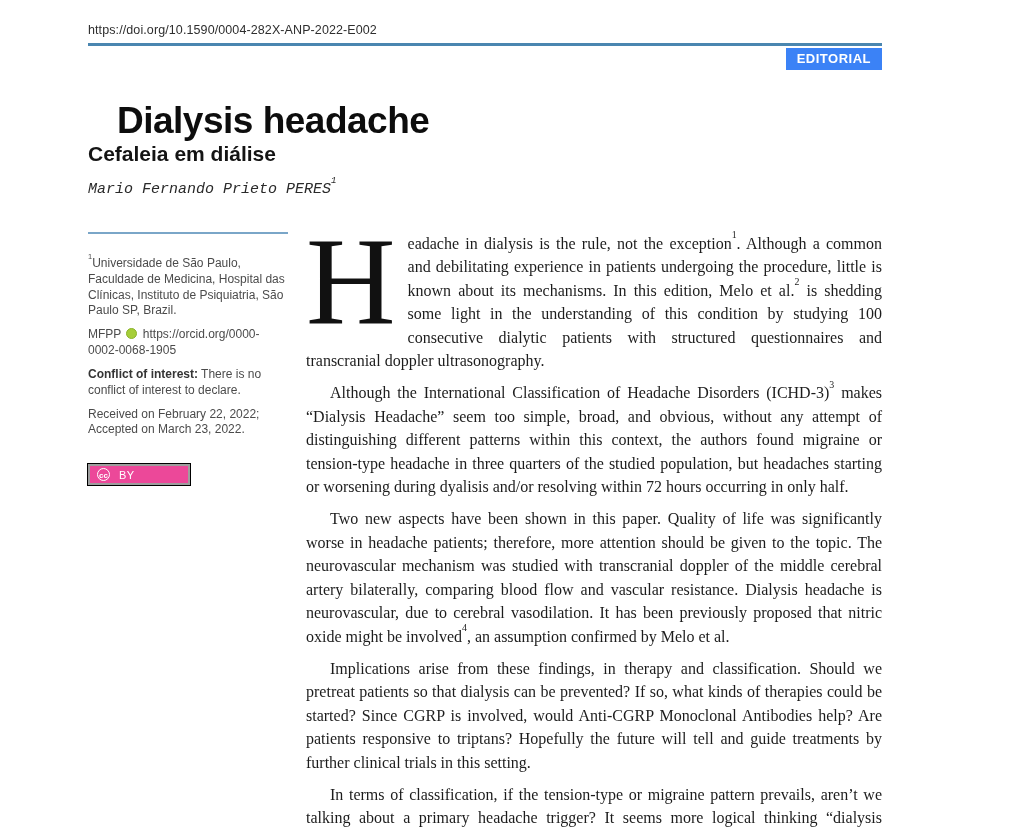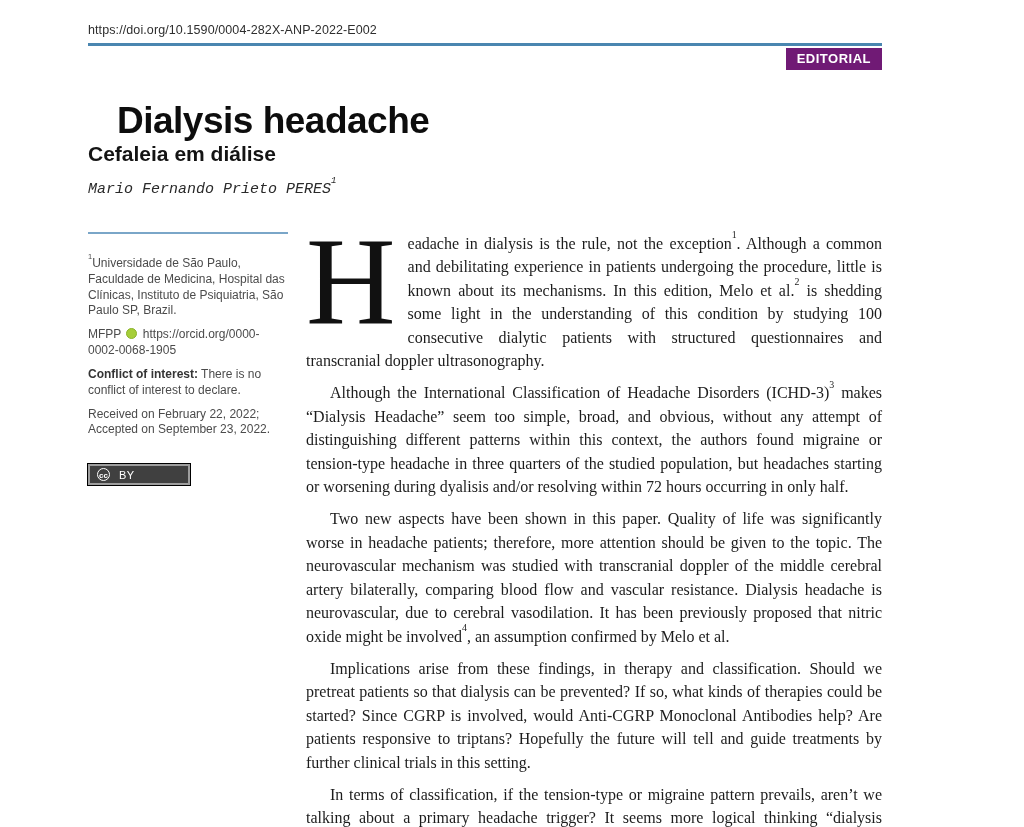--- a/index.html
+++ b/index.html
@@ -19,7 +19,7 @@
   }
   .badge-row { text-align:right; margin:2px 34px 0 0; }
   .editorial-badge {
-    display:inline-block; background:#701a75; color:#ffffff;
+    display:inline-block; background:#3b82f6; color:#ffffff;
     font-weight:bold; font-size:13px; letter-spacing:.5px;
     padding:3px 11px 4px 11px;
   }

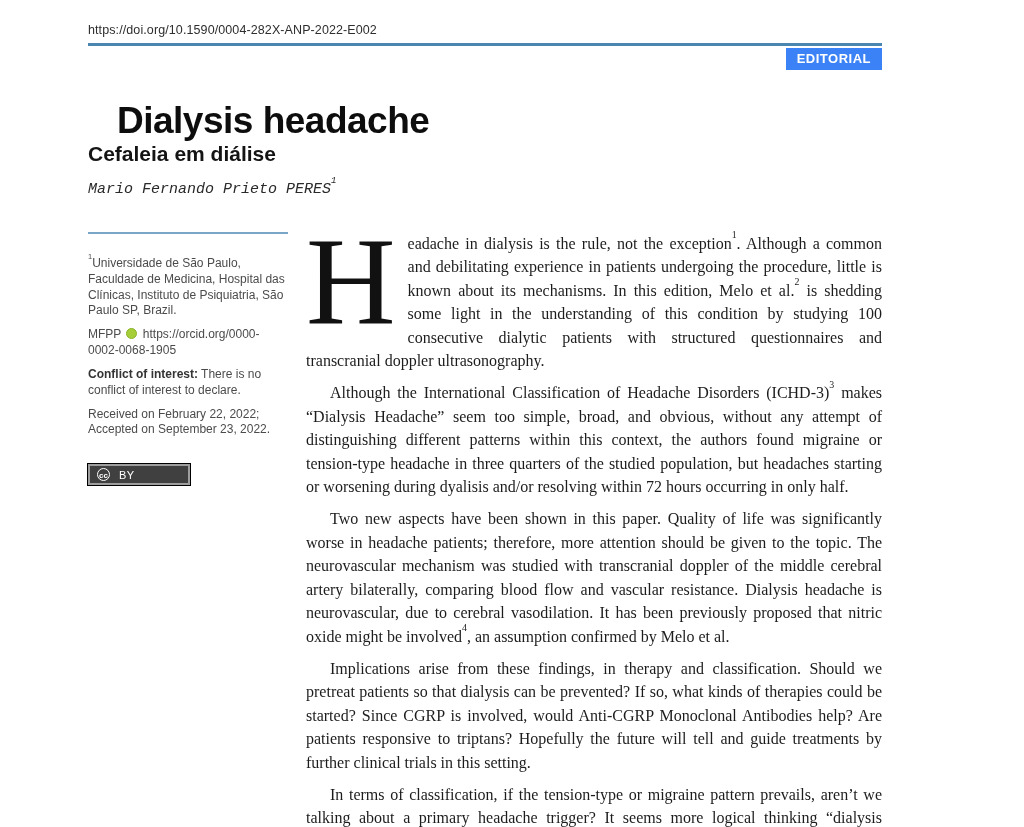--- a/index.html
+++ b/index.html
@@ -108,7 +108,7 @@
 
       <p><b>Conflict of interest:</b><span> There is no conflict of interest to declare.</span></p>
 
-      <p>Received on February 22, 2022; Accepted on September 23, 2022.</p>
+      <p>Received on February 22, 2022; Accepted on March 23, 2022.</p>
 
       <div class="cc-badge">
         <span class="cc-circle">cc</span>

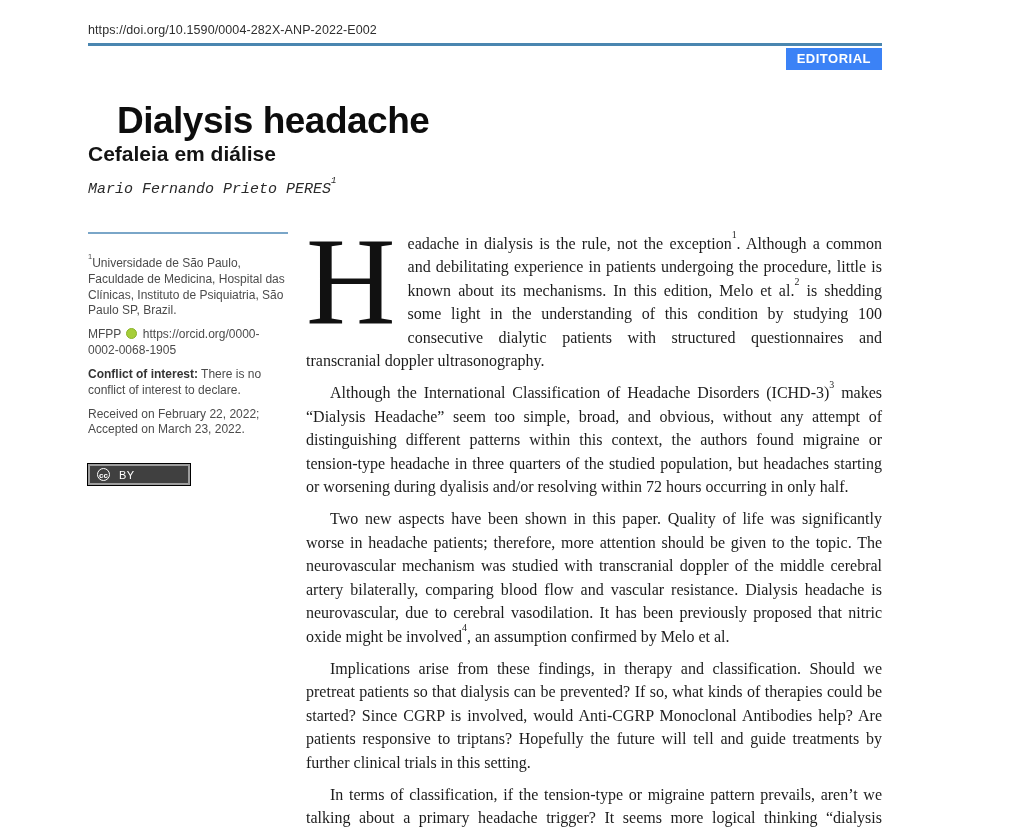--- a/index.html
+++ b/index.html
@@ -51,7 +51,7 @@
     border:1px solid #8ab32a;
   }
   .cc-badge {
-    margin-top:26px; width:102px; height:21px; background:#404040;
+    margin-top:26px; width:102px; height:21px; background:#ec4899;
     border:2px solid #9e9e9e; outline:1px solid #000000;
     display:flex; align-items:center; padding:0 7px; gap:9px;
     cursor:pointer;

